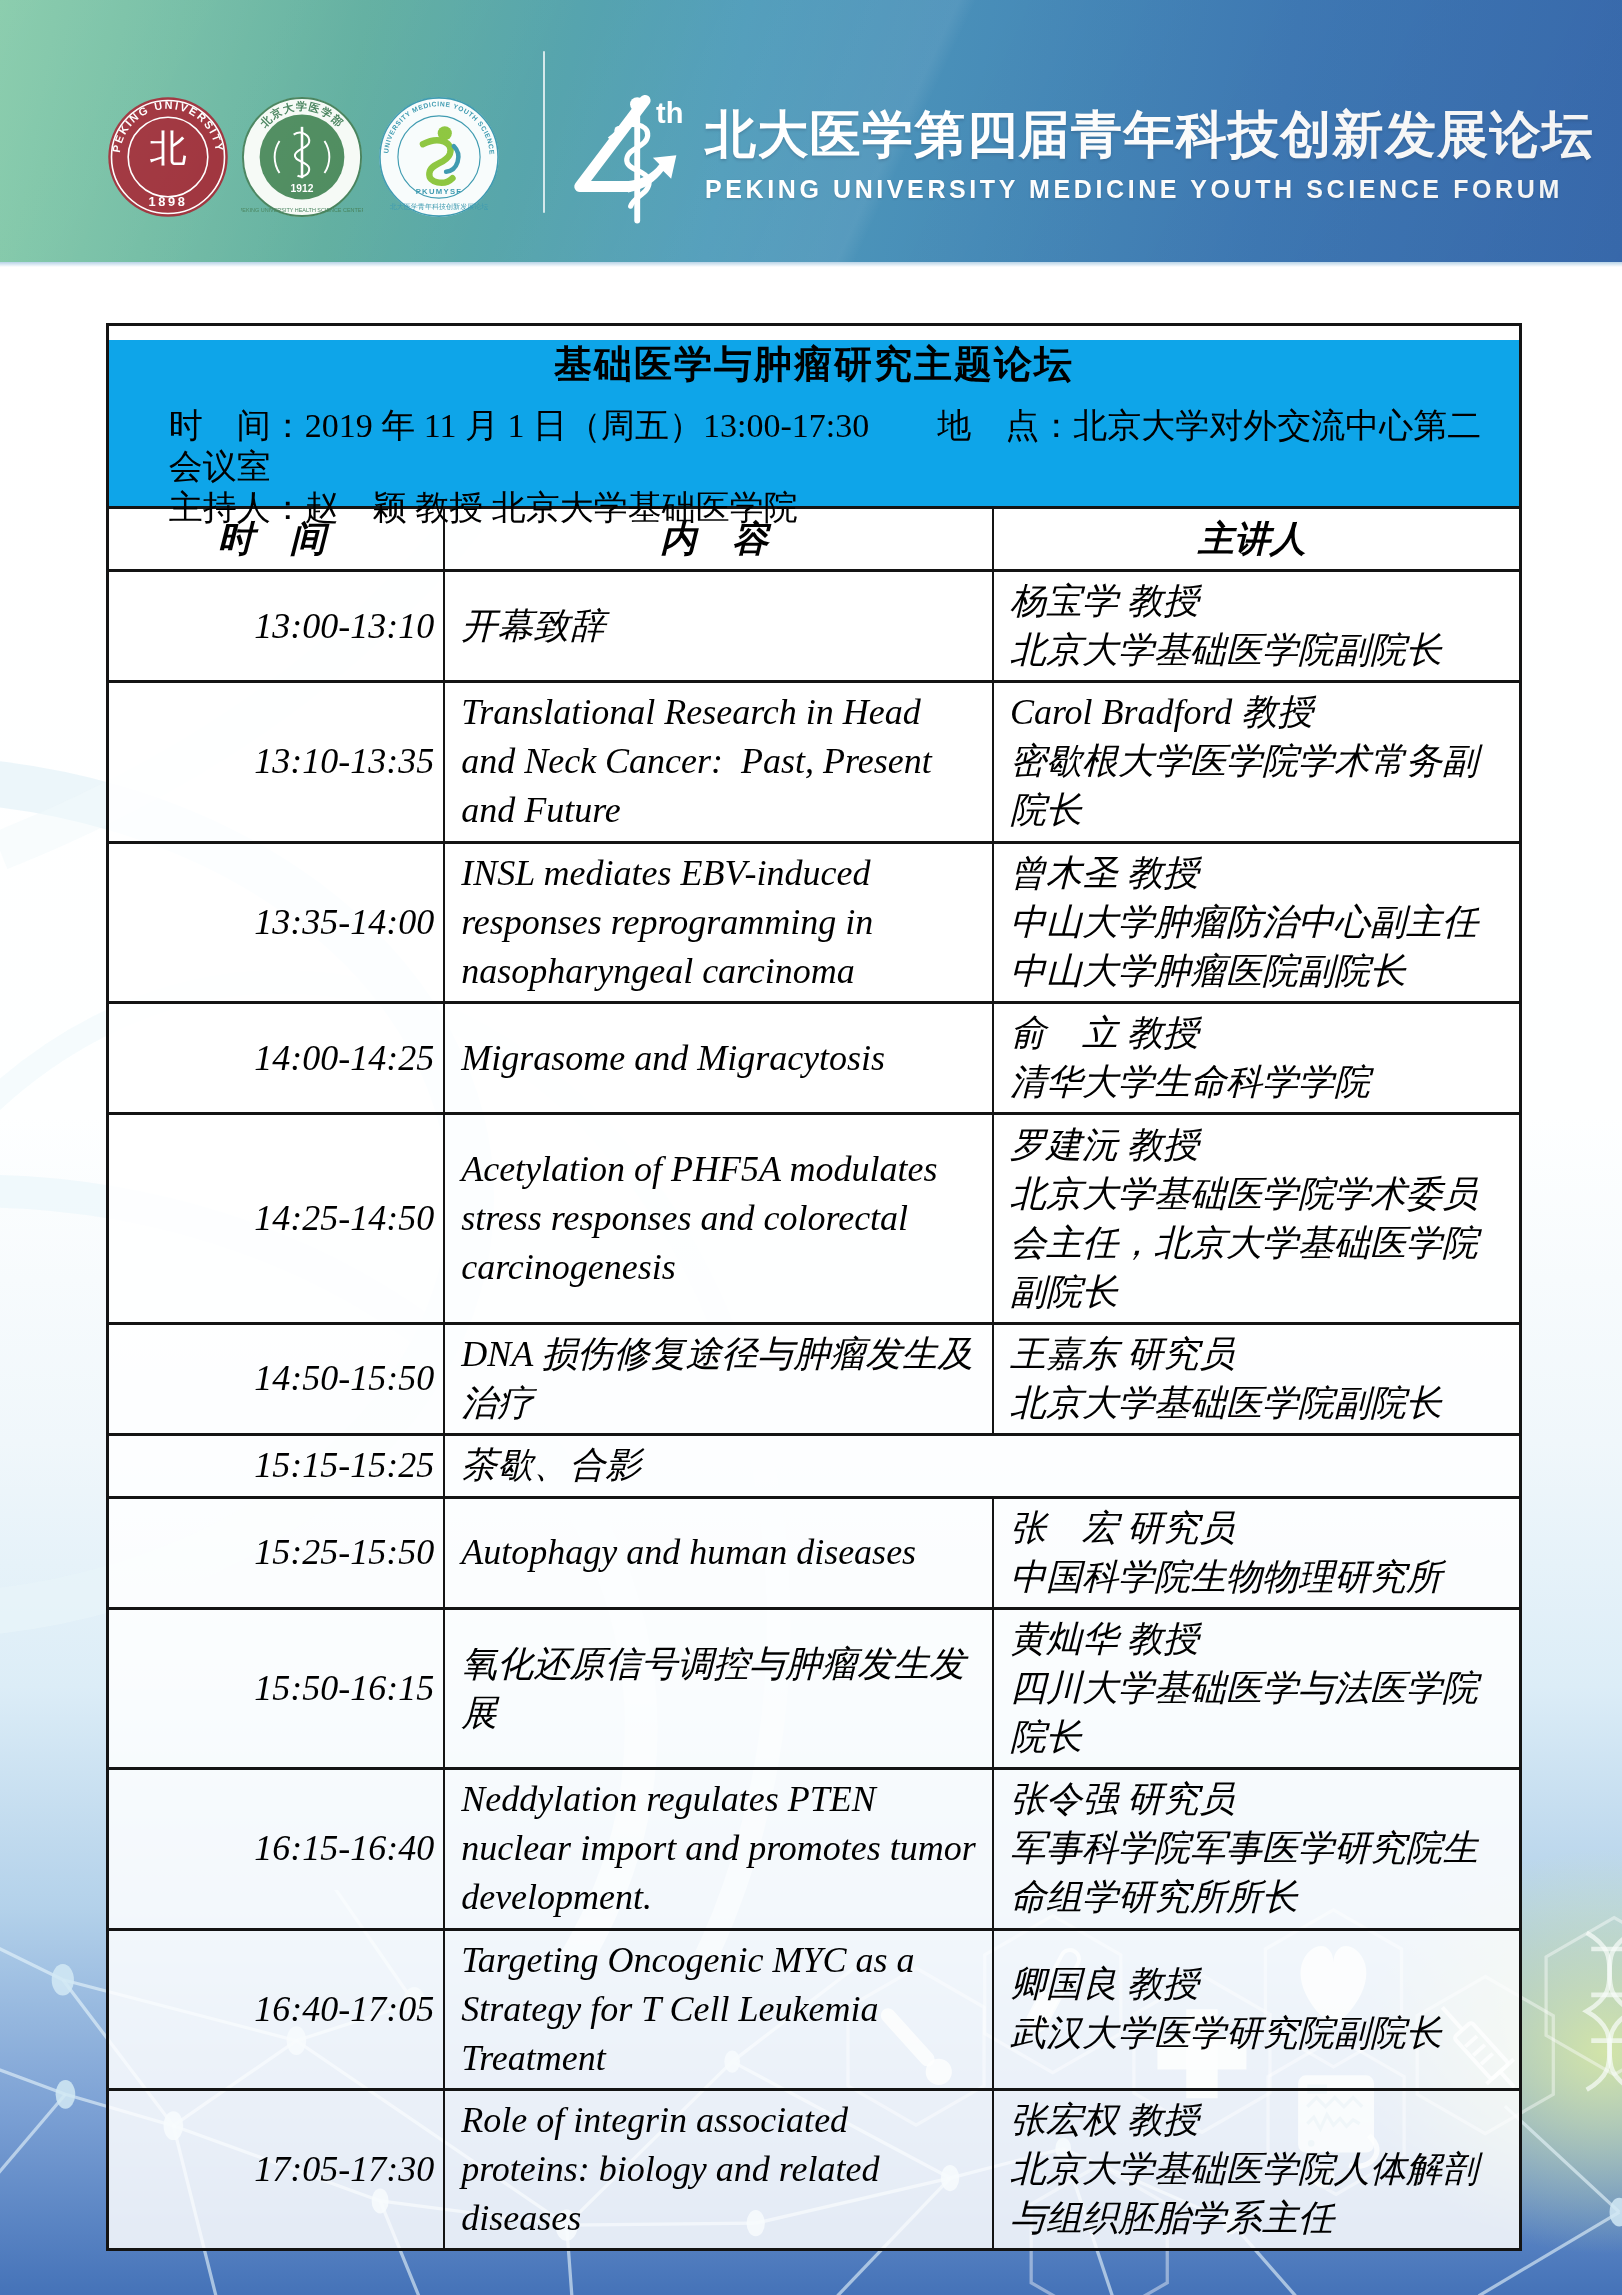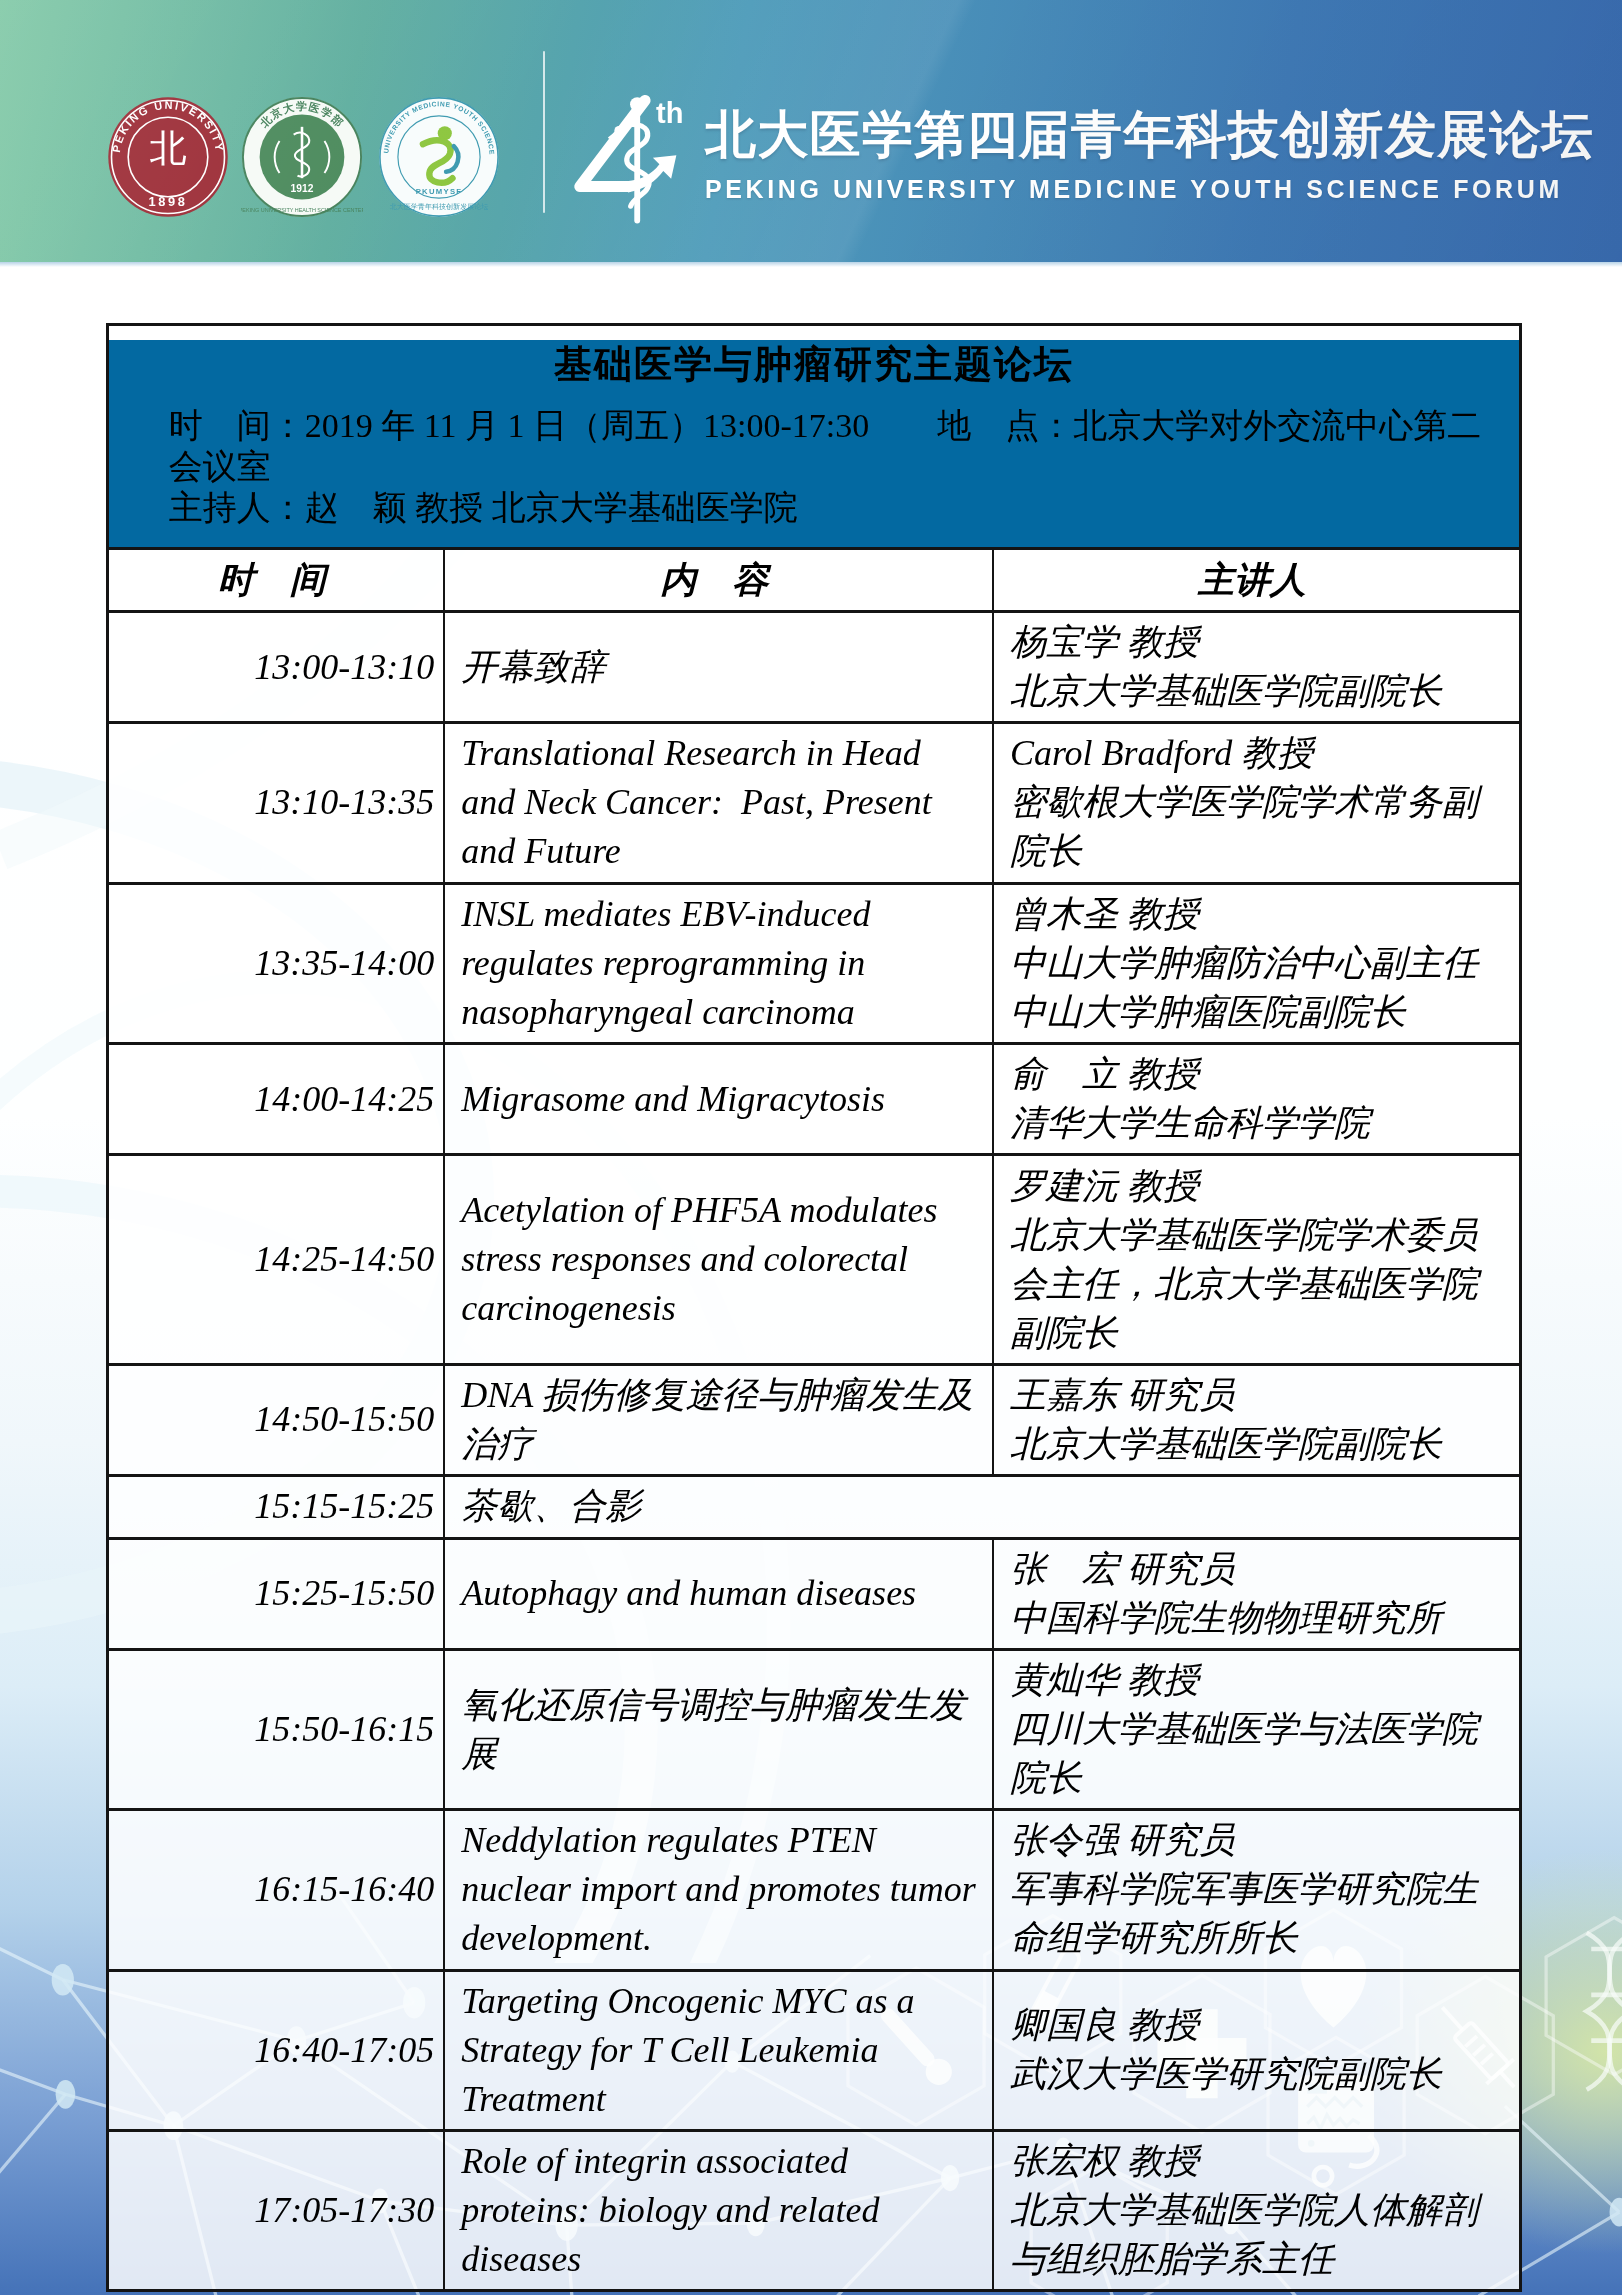--- a/index.html
+++ b/index.html
@@ -51,8 +51,8 @@
     border:3.9px solid #141414;background:rgba(255,255,255,0.84);
   }
   .forum-head{
-    background:#0369a1;border-bottom:3.3px solid #141414;box-sizing:border-box;
-    height:210px;color:#000;
+    background:#0ea5e9;border-bottom:3.3px solid #141414;box-sizing:border-box;
+    height:169px;color:#000;
   }
   .fh-title{
     text-align:center;font-weight:bold;font-size:38px;line-height:48px;margin-top:14.4px;

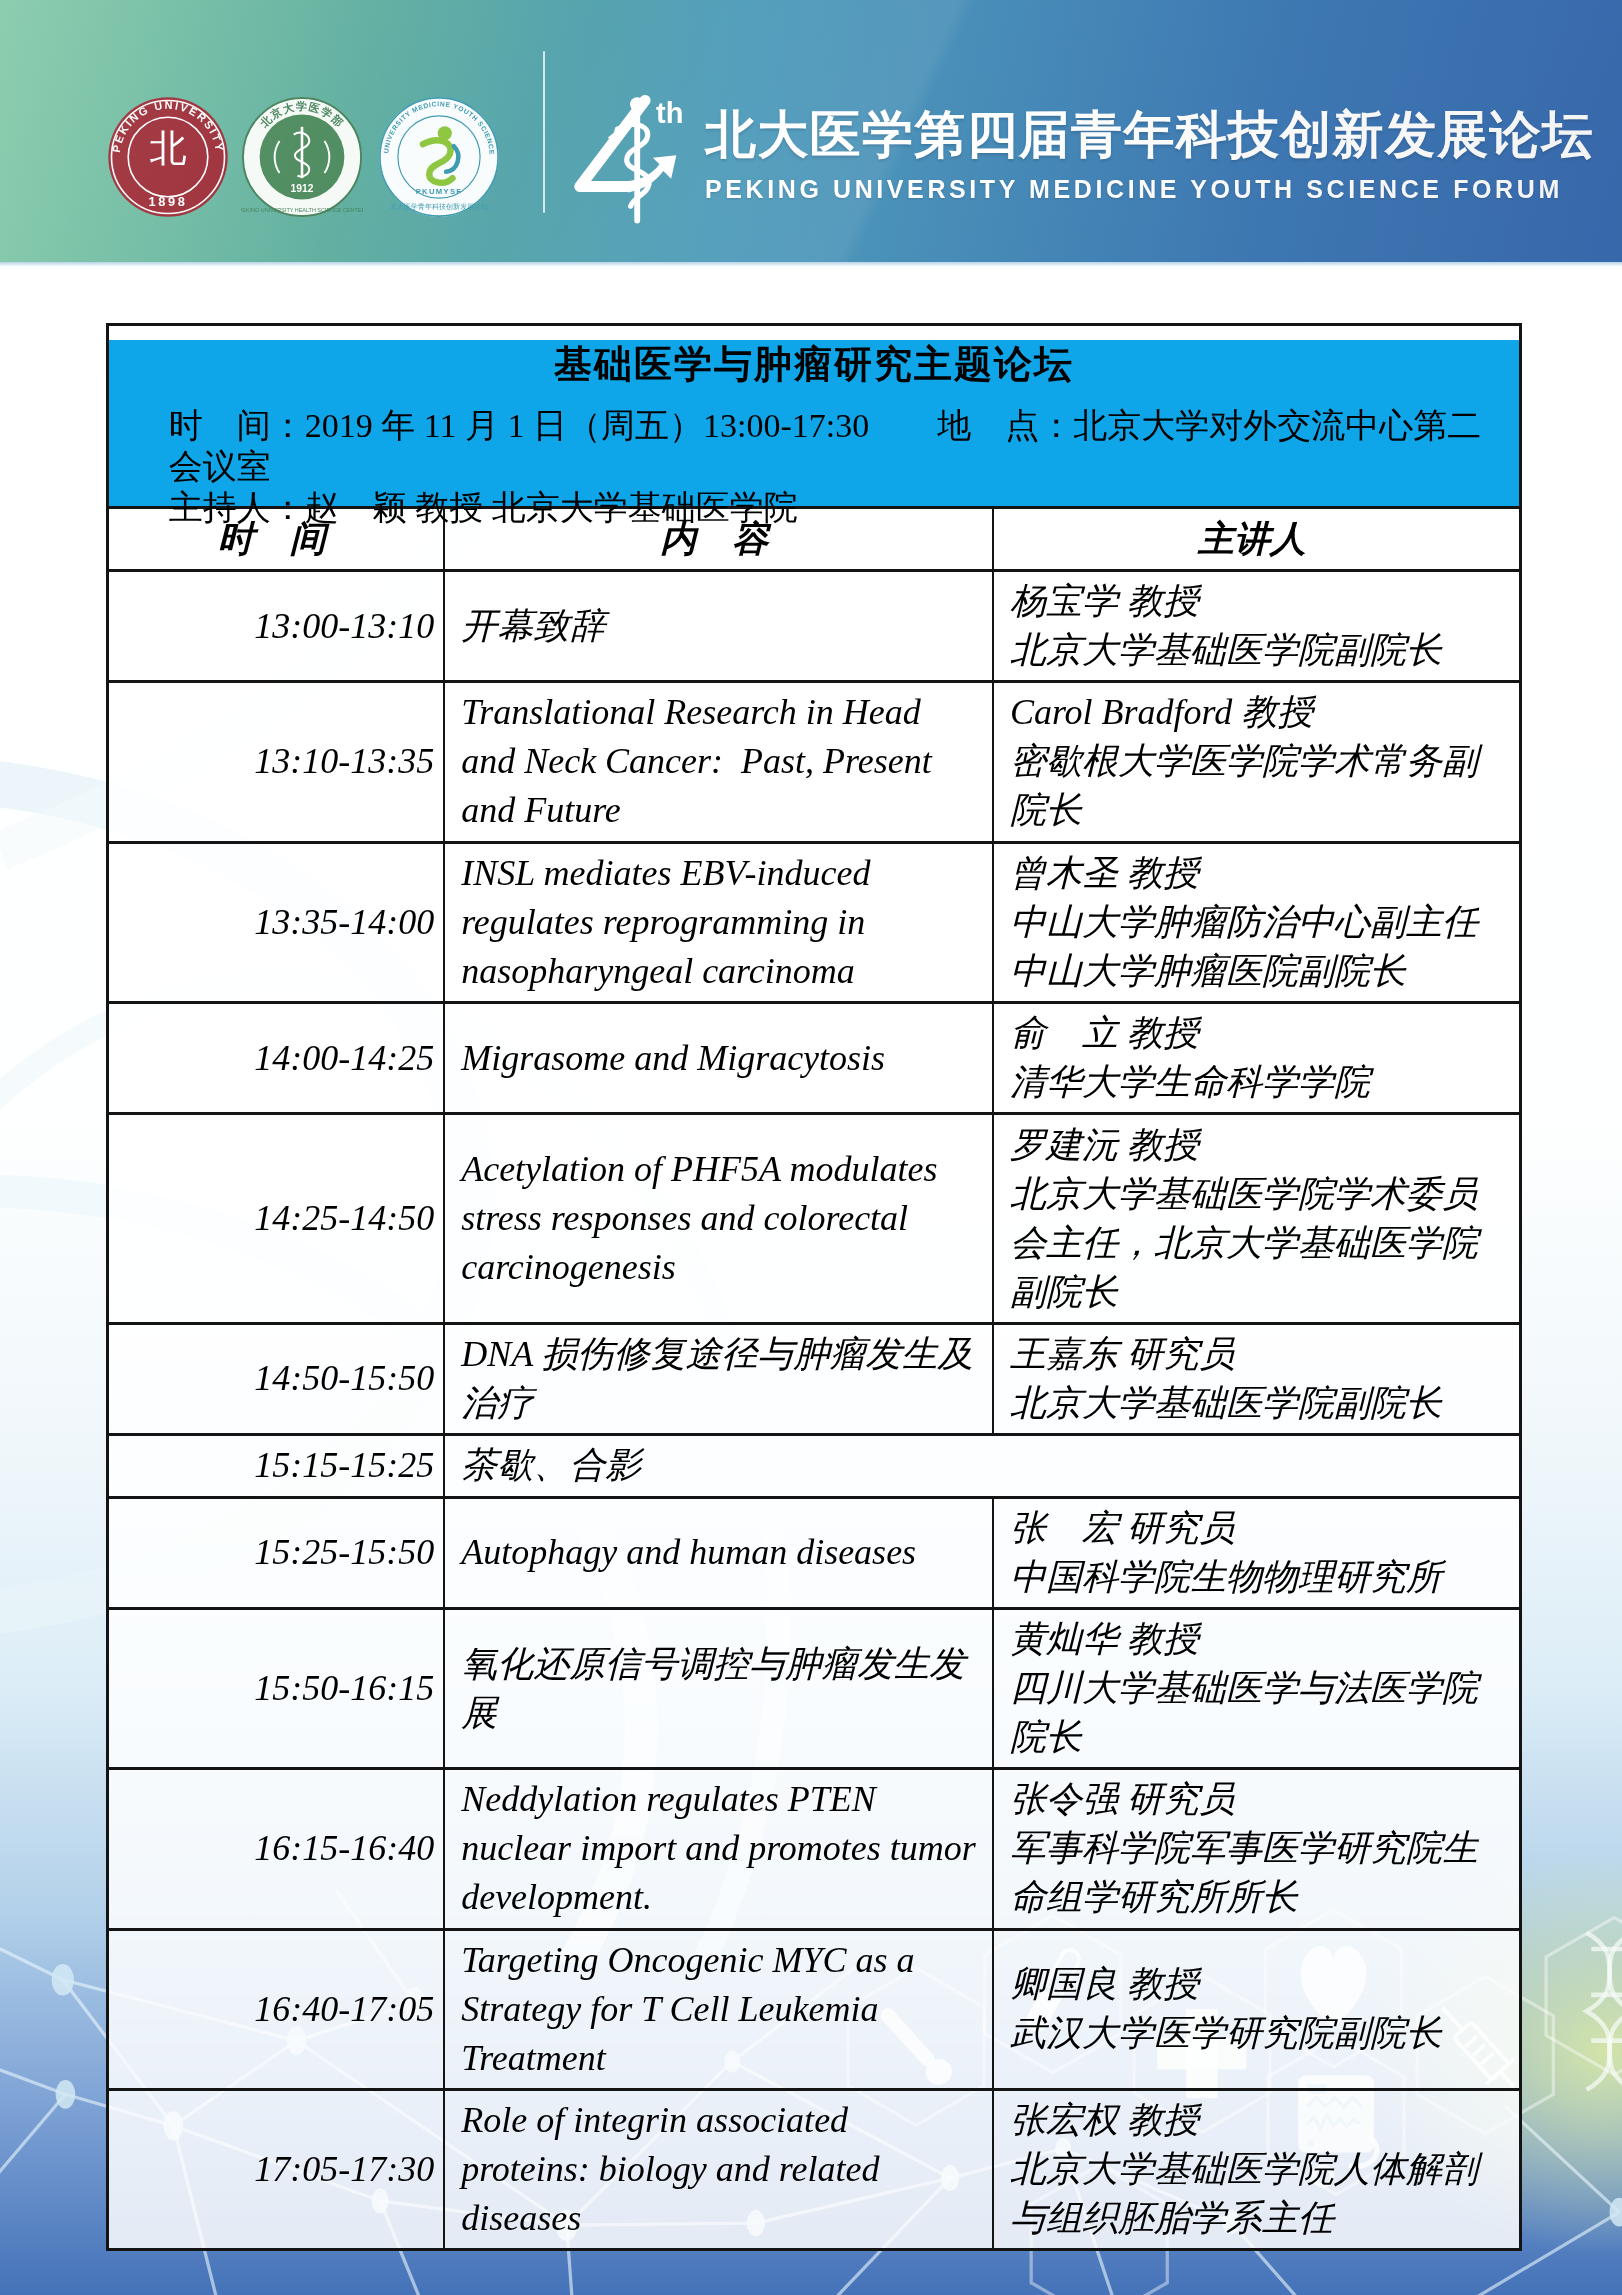--- a/index.html
+++ b/index.html
@@ -275,7 +275,7 @@
       </tr>
       <tr style="height:147px">
         <td class="time-cell">13:35-14:00</td>
-        <td class="content-cell">INSL mediates EBV-induced regulates reprogramming in nasopharyngeal carcinoma</td>
+        <td class="content-cell">INSL mediates EBV-induced responses reprogramming in nasopharyngeal carcinoma</td>
         <td class="speaker-cell">曾木圣 教授
 中山大学肿瘤防治中心副主任
 中山大学肿瘤医院副院长</td>

